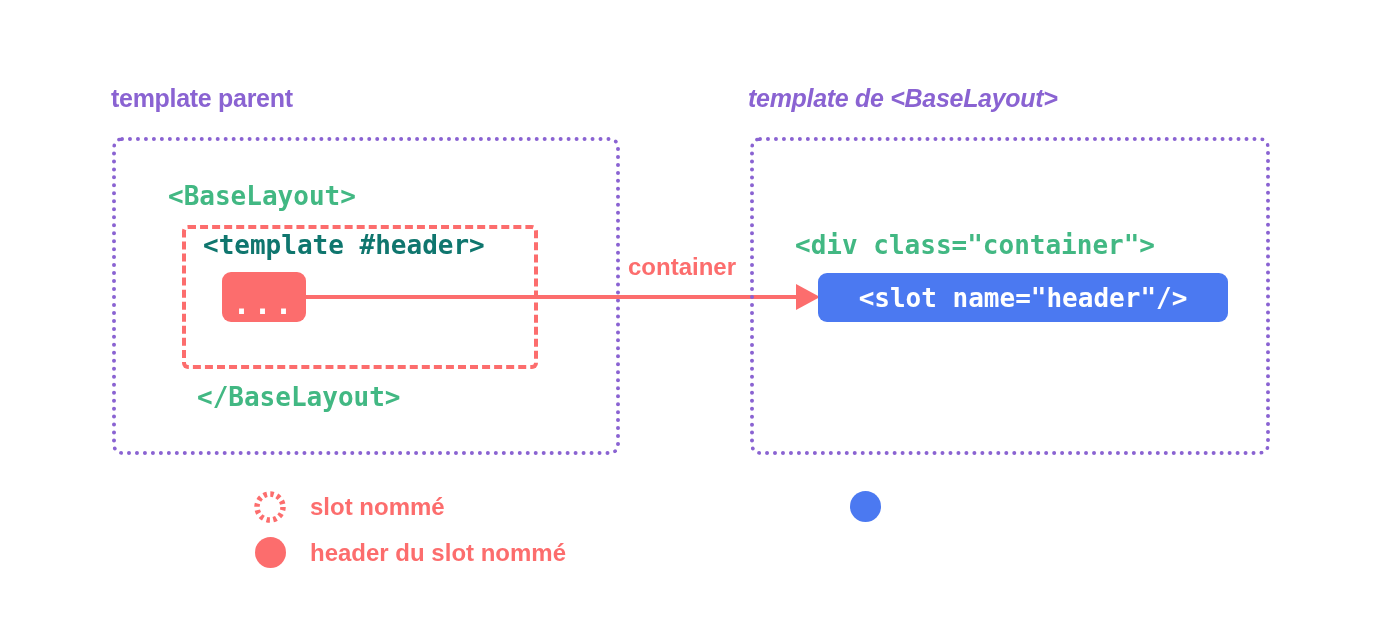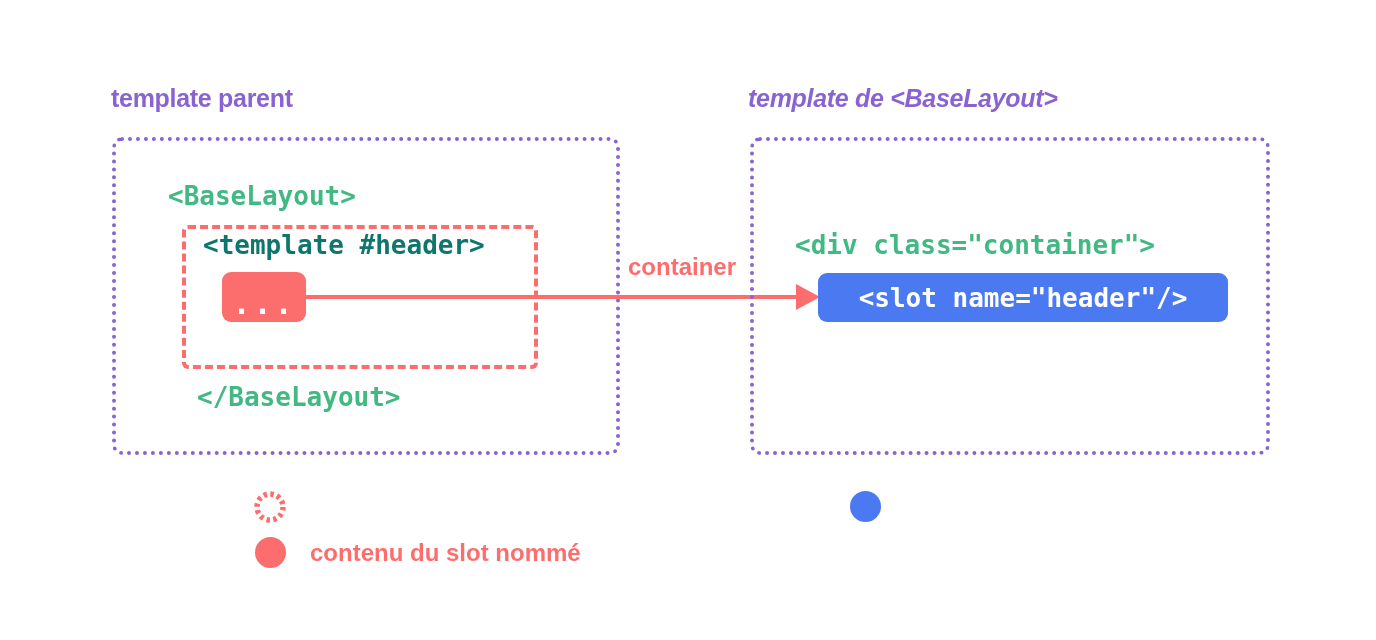--- a/index.html
+++ b/index.html
@@ -131,6 +131,7 @@
   <svg class="abs" style="left:252px; top:489px;" width="36" height="36" viewBox="0 0 36 36">
     <circle cx="18" cy="18" r="13" fill="none" stroke="#fc6d6d" stroke-width="5.5" stroke-dasharray="3.4 3.4"></circle>
   </svg>
+  <div class="abs legend-label red" style="left:310px; top:492px;">slot nommé</div>
 
   <div class="abs dot-solid red-fill" style="left:255px; top:537px; width:31px; height:31px;"></div>
   <div class="abs legend-label red" style="left:310px; top:538px;">contenu du slot nommé</div>

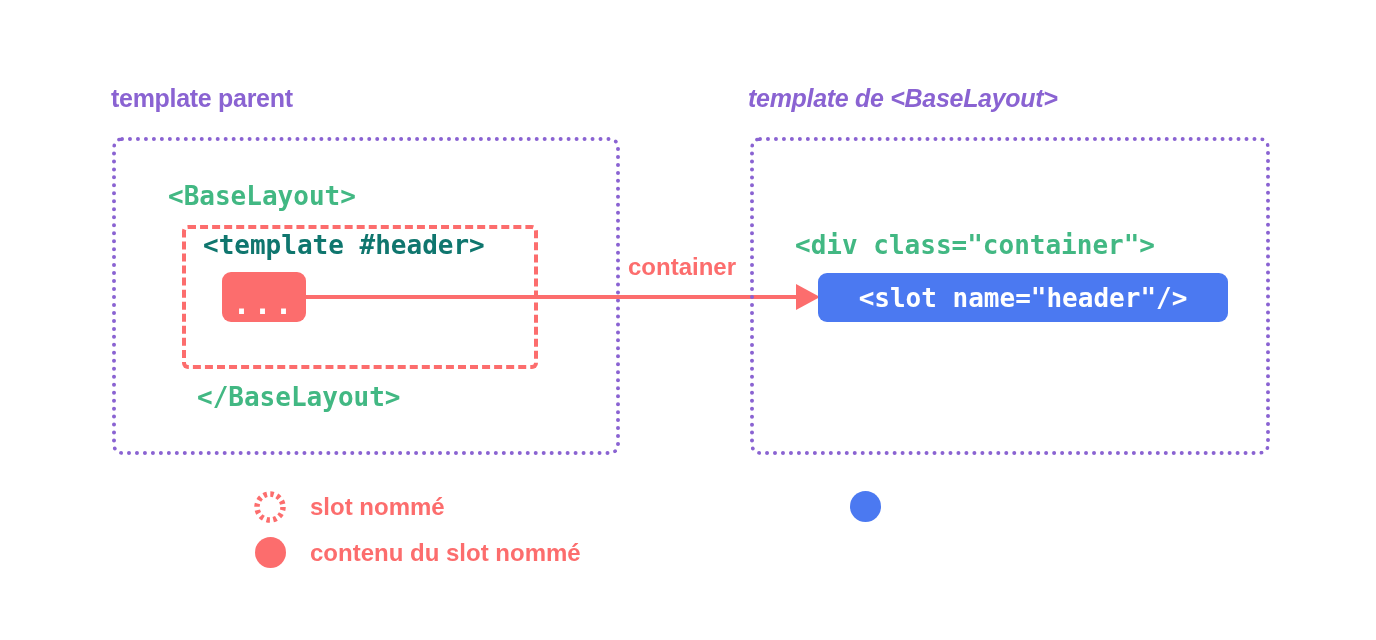--- a/index.html
+++ b/index.html
@@ -134,7 +134,7 @@
   <div class="abs legend-label red" style="left:310px; top:492px;">slot nommé</div>
 
   <div class="abs dot-solid red-fill" style="left:255px; top:537px; width:31px; height:31px;"></div>
-  <div class="abs legend-label red" style="left:310px; top:538px;">contenu du slot nommé</div>
+  <div class="abs legend-label red" style="left:310px; top:538px;">header du slot nommé</div>
 
   <div class="abs dot-solid blue-fill" style="left:850px; top:491px; width:31px; height:31px;"></div>
 

